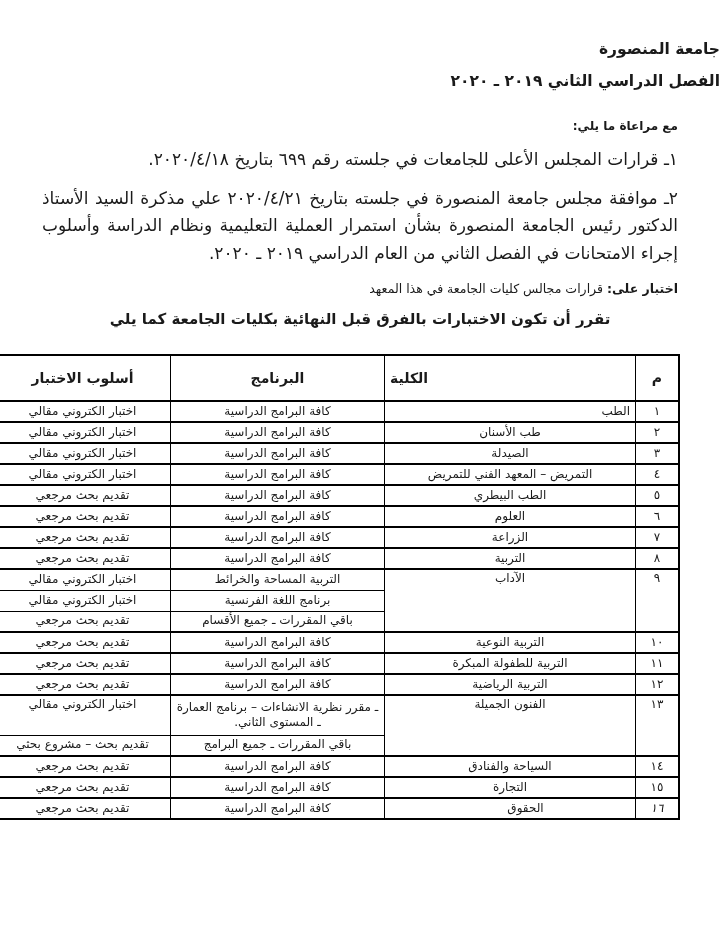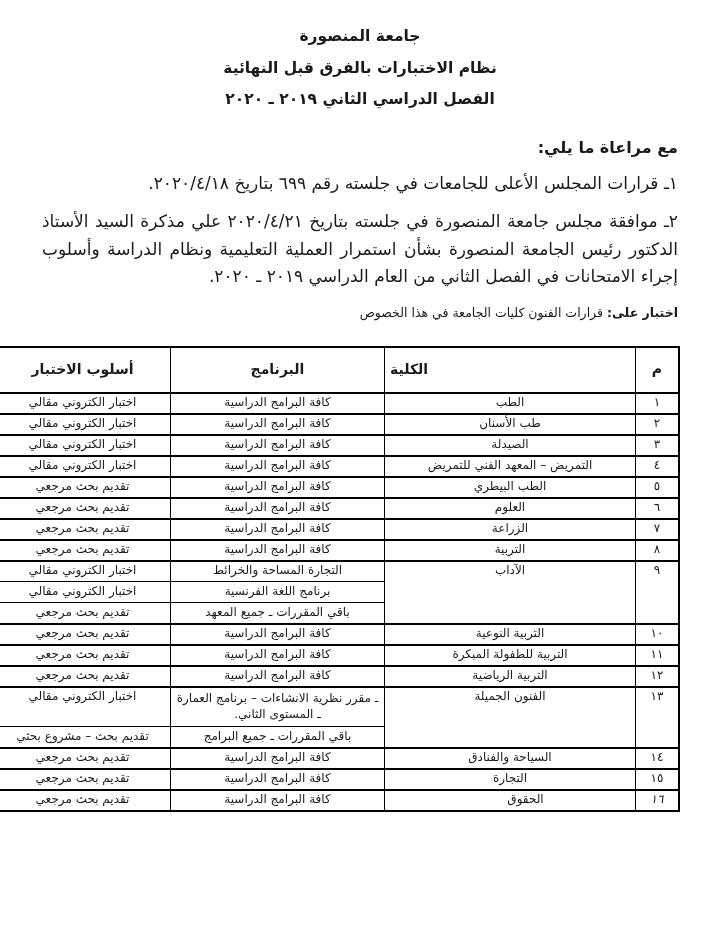--- a/index.html
+++ b/index.html
@@ -28,8 +28,8 @@
 
   
   .doc-header {
-    text-align: center;
-    padding-top: 29px;
+    text-align: right;
+    padding-top: 42px;
   }
   .doc-header .hline {
     font-weight: bold;

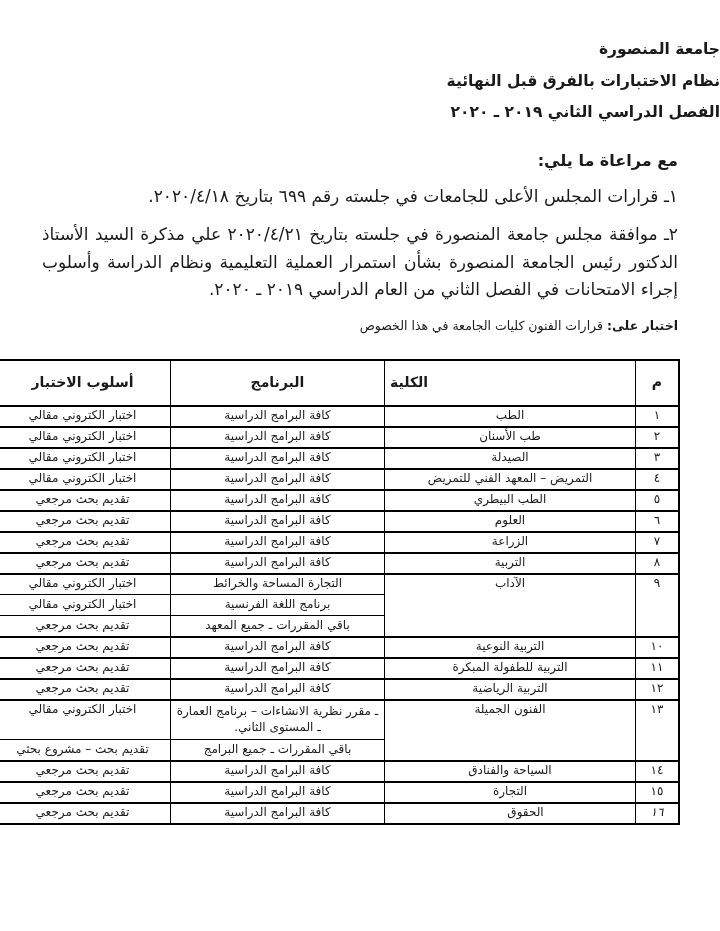--- a/index.html
+++ b/index.html
@@ -139,7 +139,6 @@
 
   <div class="doc-header">
     <div class="hline l1">جامعة المنصورة</div>
-    <div class="hline l2">نظام الاختبارات بالفرق قبل النهائية</div>
     <div class="hline l3">الفصل الدراسي الثاني ٢٠١٩ ـ ٢٠٢٠</div>
   </div>
 

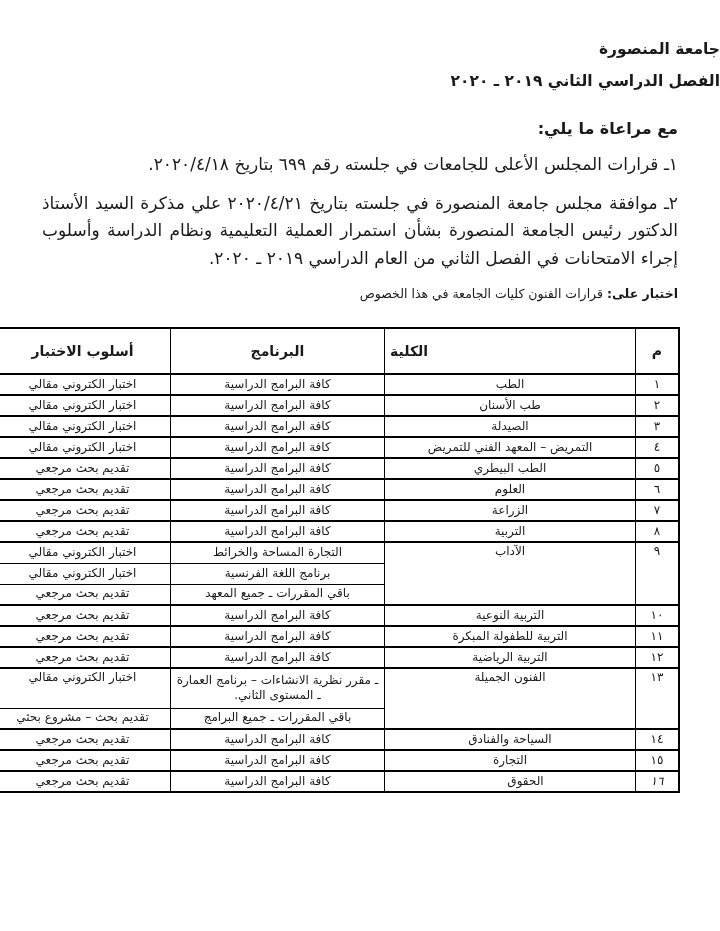--- a/index.html
+++ b/index.html
@@ -48,7 +48,7 @@
   }
   .intro .lead {
     font-weight: bold;
-    font-size: 16px;
+    font-size: 12px;
     margin-bottom: 13px;
   }
   .intro .item {

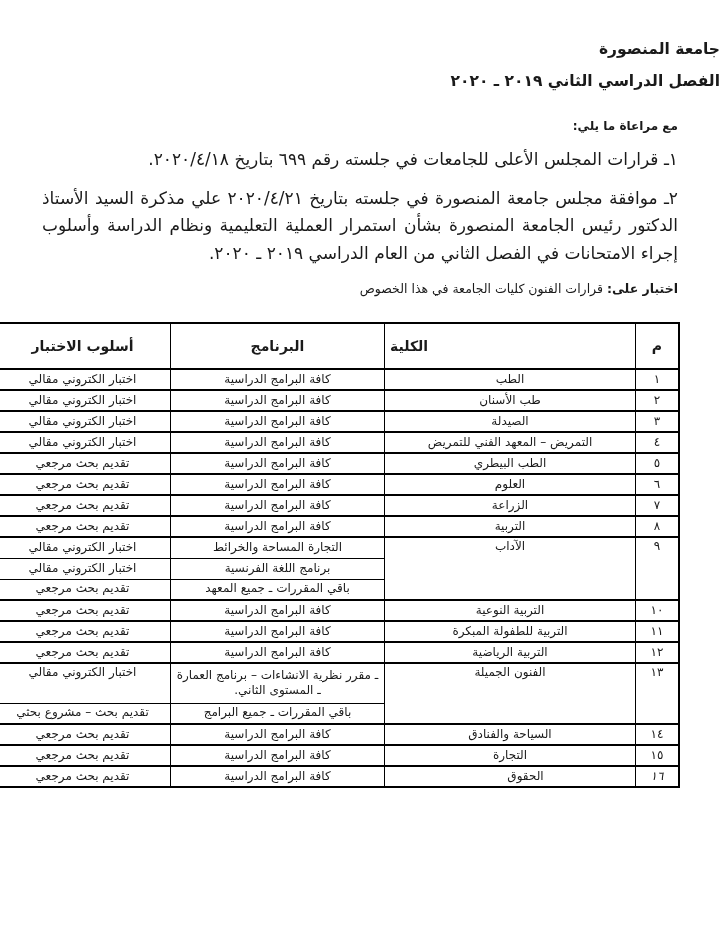--- a/index.html
+++ b/index.html
@@ -149,7 +149,7 @@
   </div>
 
   <div class="basis">
-    <span class="bold-lead">اختبار على:</span><span> قرارات الفنون كليات الجامعة في هذا الخصوص</span>
+    <span class="bold-lead">اختبار على:</span><span> قرارات مجالس كليات الجامعة في هذا المعهد</span>
   </div>
 
 

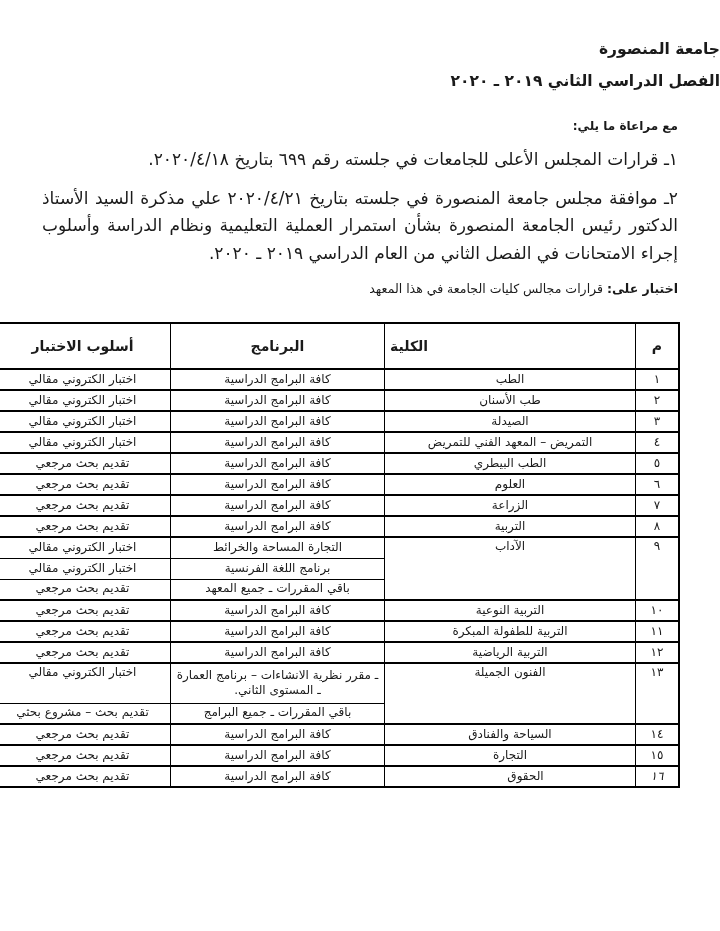--- a/index.html
+++ b/index.html
@@ -152,6 +152,7 @@
     <span class="bold-lead">اختبار على:</span><span> قرارات مجالس كليات الجامعة في هذا المعهد</span>
   </div>
 
+  <div class="decision">تقرر أن تكون الاختبارات بالفرق قبل النهائية بكليات الجامعة كما يلي</div>
 
   <div class="table-wrap">
     <table class="matrix">

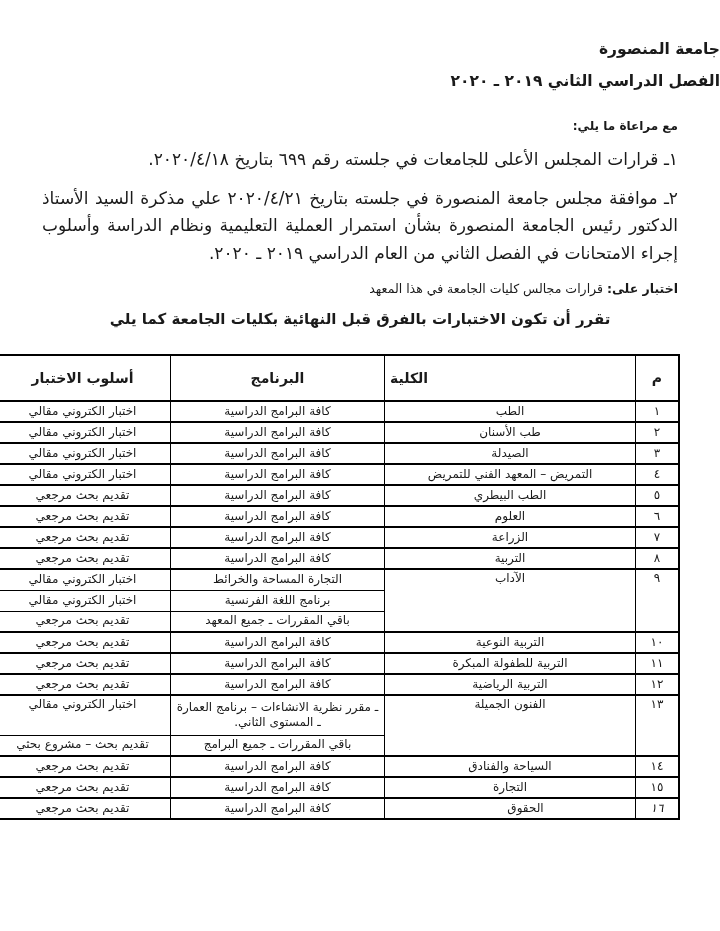--- a/index.html
+++ b/index.html
@@ -167,7 +167,7 @@
       <tbody id="table-body">
           <tr class="college-start row-h">
             <td class="col-num" rowspan="1" style="vertical-align: middle;">١</td>
-            <td class="col-coll" rowspan="1" style="vertical-align: middle;">الطب</td>
+            <td class="col-coll" rowspan="1" style="vertical-align: middle; text-align: right;">الطب</td>
             <td class="col-prog">كافة البرامج الدراسية</td>
             <td class="col-meth" style="vertical-align: middle;">اختبار الكتروني مقالي</td>
           </tr>

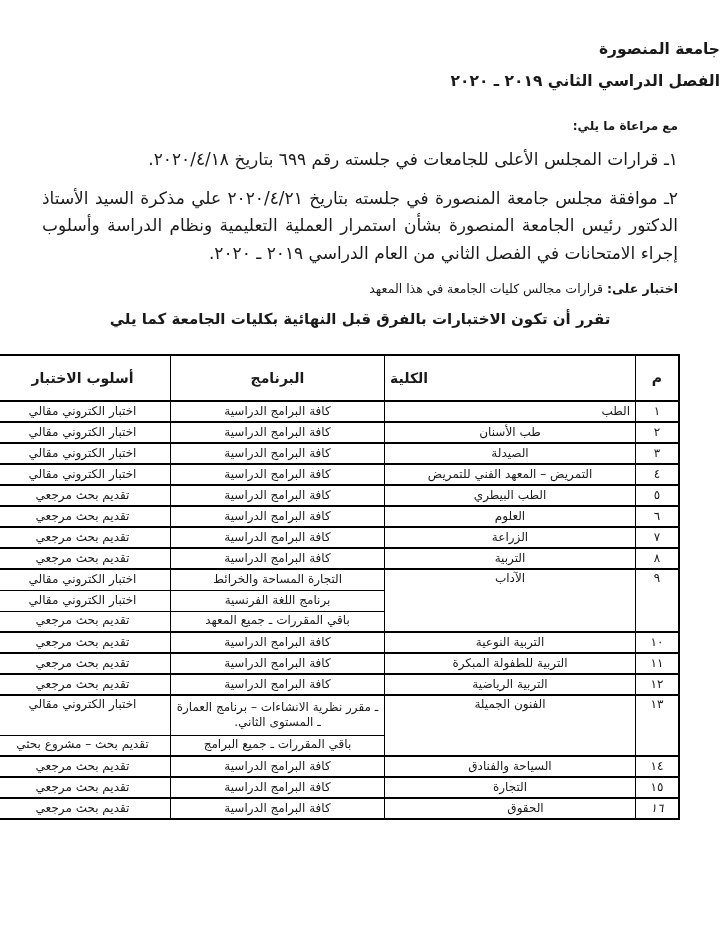--- a/index.html
+++ b/index.html
@@ -216,7 +216,7 @@
           <tr class="college-start row-h">
             <td class="col-num" rowspan="3" style="vertical-align: top;">٩</td>
             <td class="col-coll" rowspan="3" style="vertical-align: top;">الآداب</td>
-            <td class="col-prog">التجارة المساحة والخرائط</td>
+            <td class="col-prog">التربية المساحة والخرائط</td>
             <td class="col-meth" style="vertical-align: middle;">اختبار الكتروني مقالي</td>
           </tr>
           <tr class="sub-row row-h">

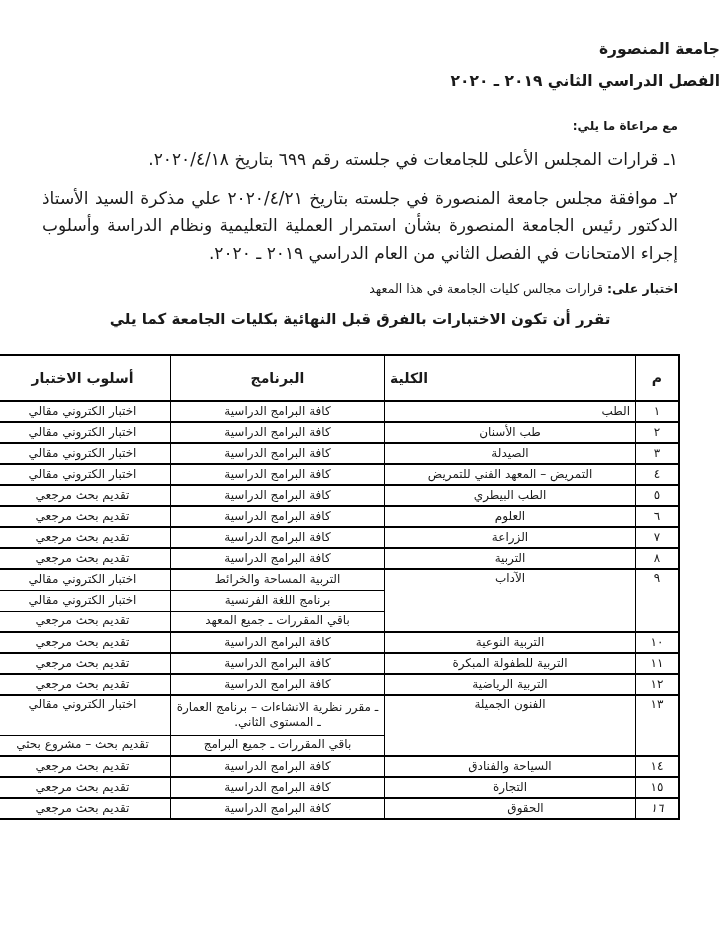--- a/index.html
+++ b/index.html
@@ -224,7 +224,7 @@
             <td class="col-meth" style="vertical-align: middle;">اختبار الكتروني مقالي</td>
           </tr>
           <tr class="sub-row row-h">
-            <td class="col-prog">باقي المقررات ـ جميع المعهد</td>
+            <td class="col-prog">باقي المقررات ـ جميع الأقسام</td>
             <td class="col-meth" style="vertical-align: middle;">تقديم بحث مرجعي</td>
           </tr>
           <tr class="college-start row-h">

